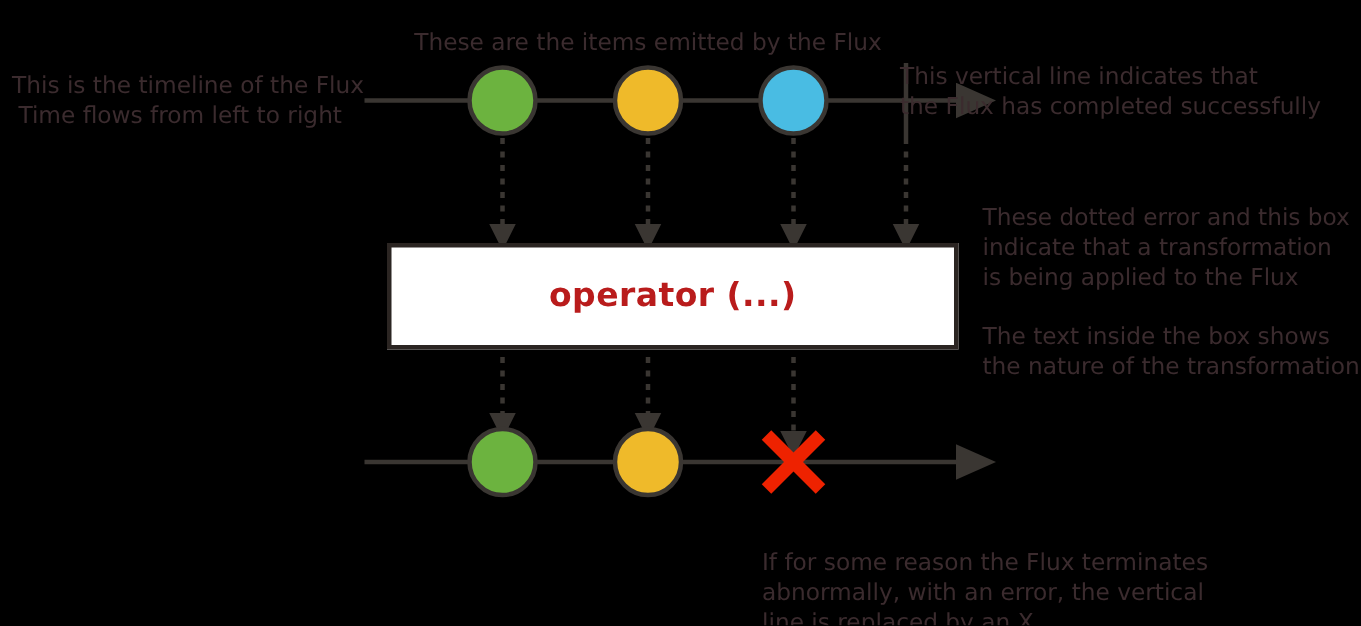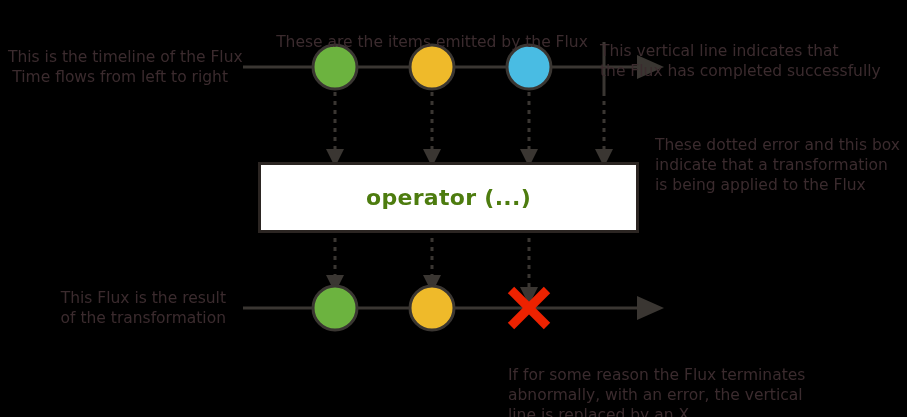--- a/index.html
+++ b/index.html
@@ -133,7 +133,7 @@
   <div class="anno right" style="left:8px; top:47px; width:220px;text-align:right;">This is the timeline of the Flux
 Time flows from left to right</div>
 
-  <div class="anno center" style="left:262px; top:32px; width:340px;">These are the items emitted by the Flux</div>
+  <div class="anno center" style="left:262px; top:18px; width:340px;">These are the items emitted by the Flux</div>
 
   <div class="anno left" style="left:600px; top:5px; width:300px;margin-top:36px;">This vertical line indicates that
 the Flux has completed successfully</div>

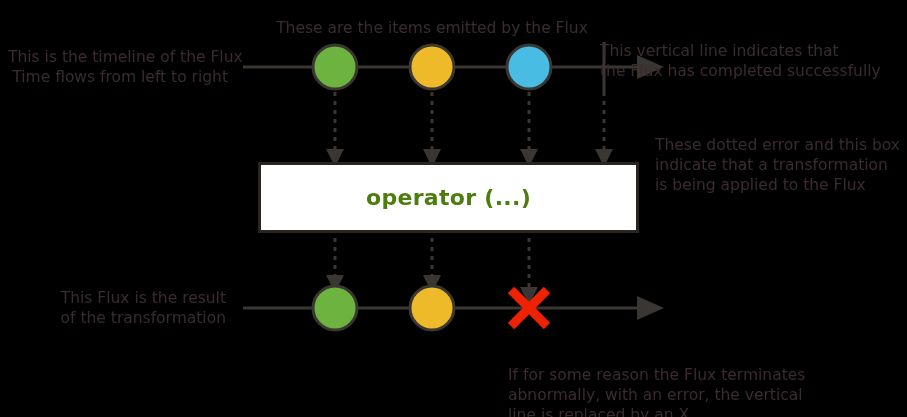--- a/index.html
+++ b/index.html
@@ -49,7 +49,7 @@
     font-family: "DejaVu Sans", sans-serif;
     font-weight: bold;
     font-size: 22px;
-    color: #4d7c0f;
+    color: #b91c1c;
     letter-spacing: 0.3px;
   }
 </style>

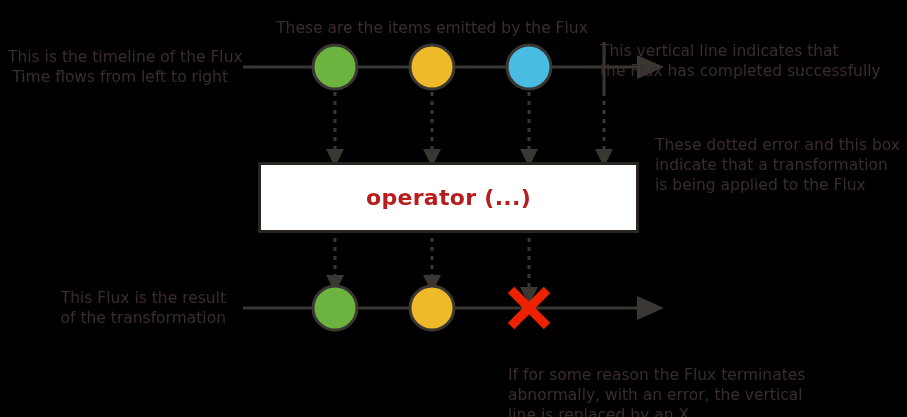--- a/index.html
+++ b/index.html
@@ -142,6 +142,8 @@
 indicate that a transformation
 is being applied to the Flux</div>
 
+  <div class="anno left" style="left:655px; top:214px; width:250px;">The text inside the box shows
+the nature of the transformation</div>
 
   <div class="anno right" style="left:8px; top:288px; width:218px;">This Flux is the result
 of the transformation</div>

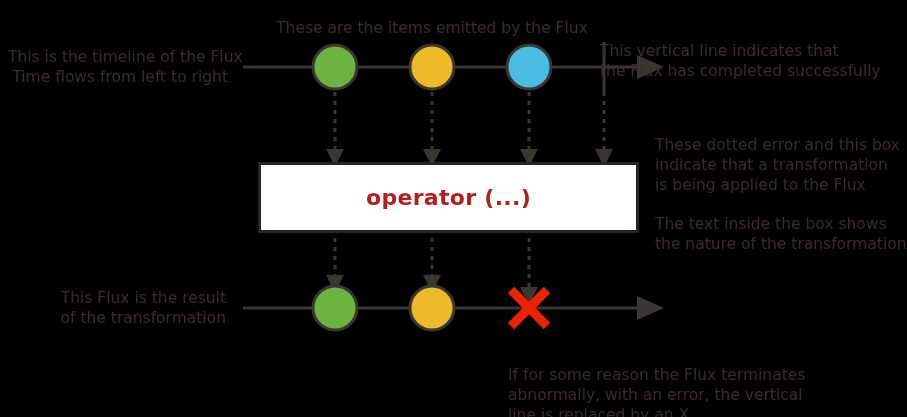--- a/index.html
+++ b/index.html
@@ -145,8 +145,6 @@
   <div class="anno left" style="left:655px; top:214px; width:250px;">The text inside the box shows
 the nature of the transformation</div>
 
-  <div class="anno right" style="left:8px; top:288px; width:218px;">This Flux is the result
-of the transformation</div>
 
   <div class="anno left" style="left:508px; top:365px; width:330px;">If for some reason the Flux terminates
 abnormally, with an error, the vertical

